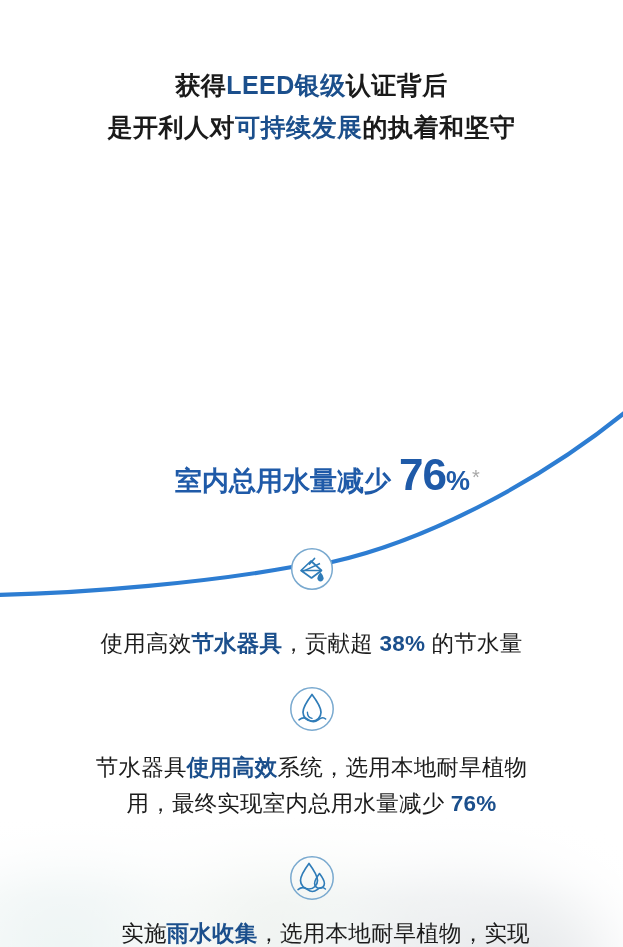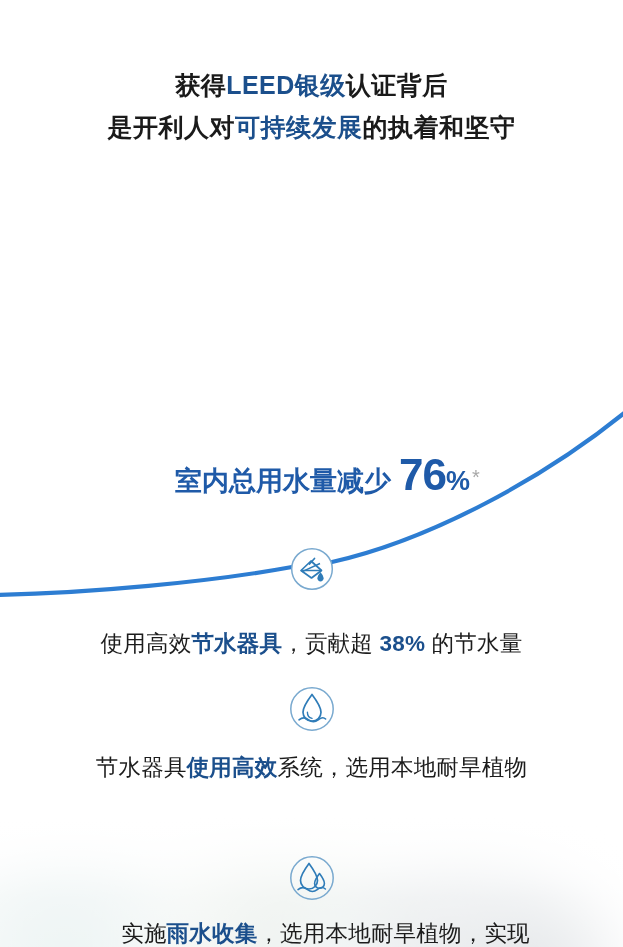--- a/index.html
+++ b/index.html
@@ -248,6 +248,9 @@
       <div>
         <span>节水器具</span><span class="hl">使用高效</span><span>系统，选用本地耐旱植物</span>
       </div>
+      <div>
+        <span>用，最终实现室内总用水量减少 </span><span class="num">76%</span>
+      </div>
     </div>
   </div>
 

